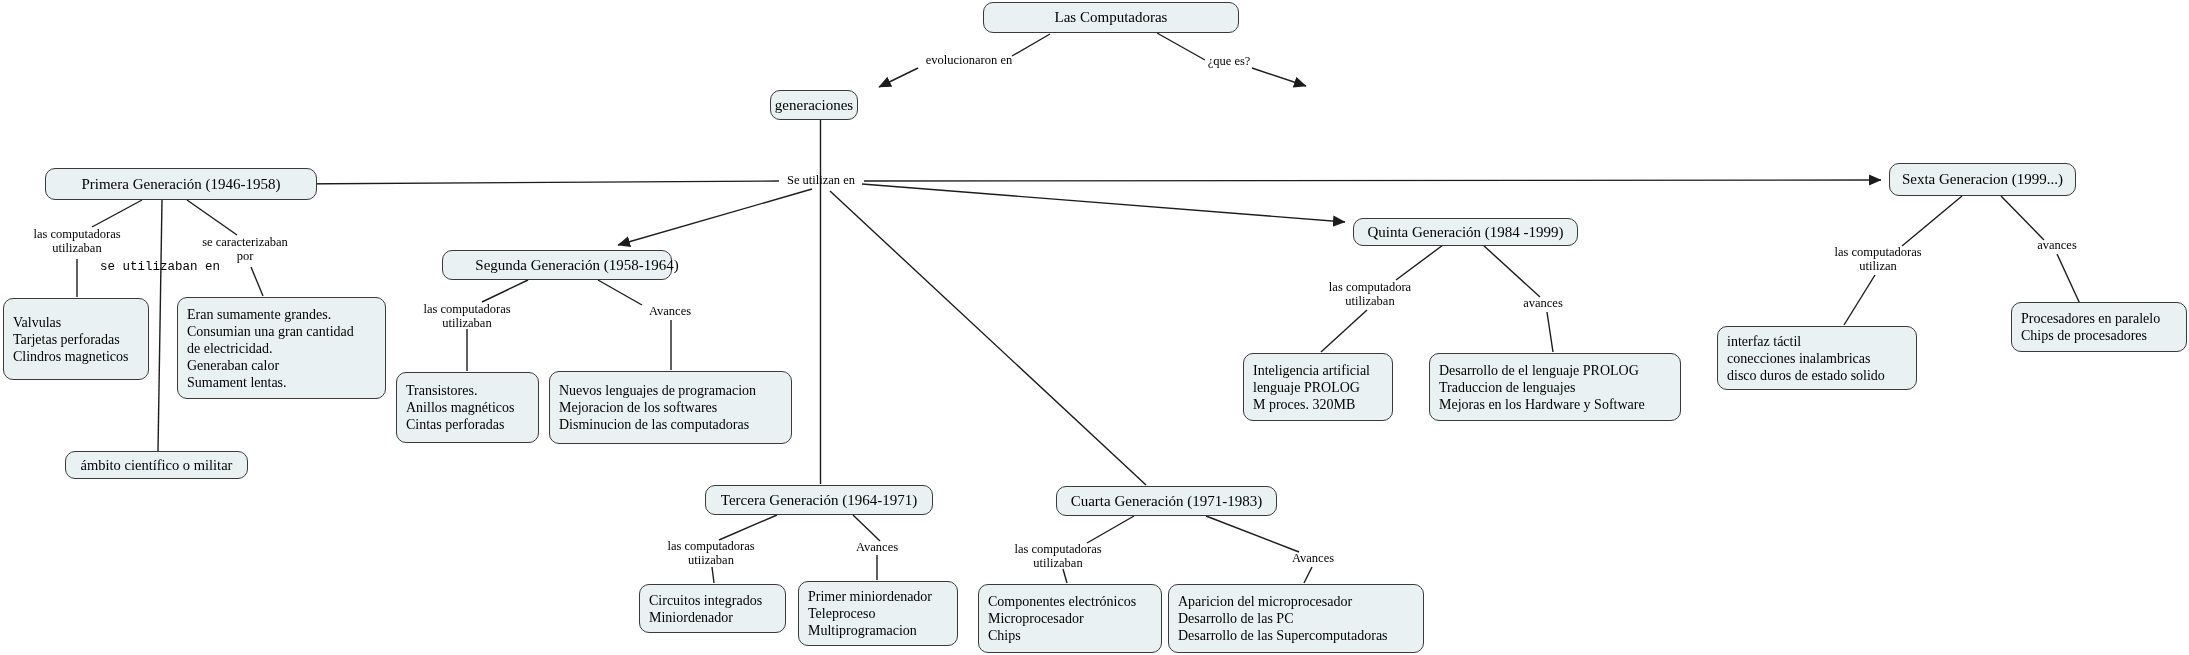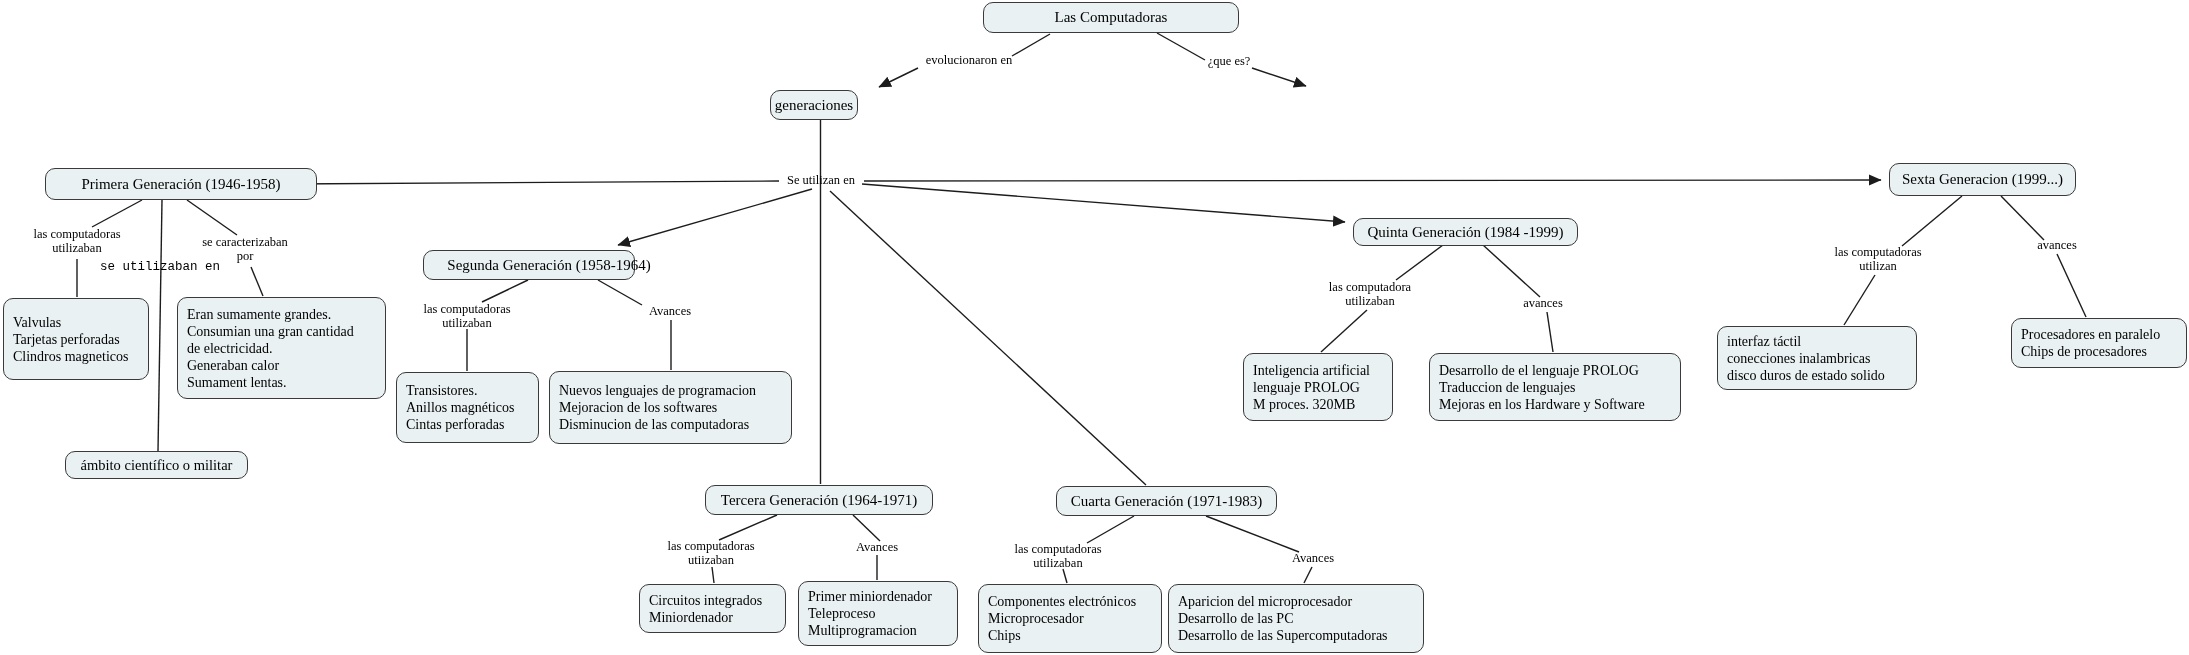--- a/index.html
+++ b/index.html
@@ -112,7 +112,7 @@
 Sumament lentas.</div>
   <div class="node" style="left:65px;top:451px;width:183px;height:28px;font-size:14.5px;">ámbito científico o militar</div>
 
-  <div class="node" style="left:423px;top:250px;width:212px;height:30px;padding-left:40px;">Segunda Generación (1958-1964)</div>
+  <div class="node" style="left:442px;top:250px;width:230px;height:30px;padding-left:40px;">Segunda Generación (1958-1964)</div>
   <div class="elabel" style="left:467px;top:303px;">las computadoras
 utilizaban</div>
   <div class="elabel" style="left:670px;top:305px;">Avances</div>

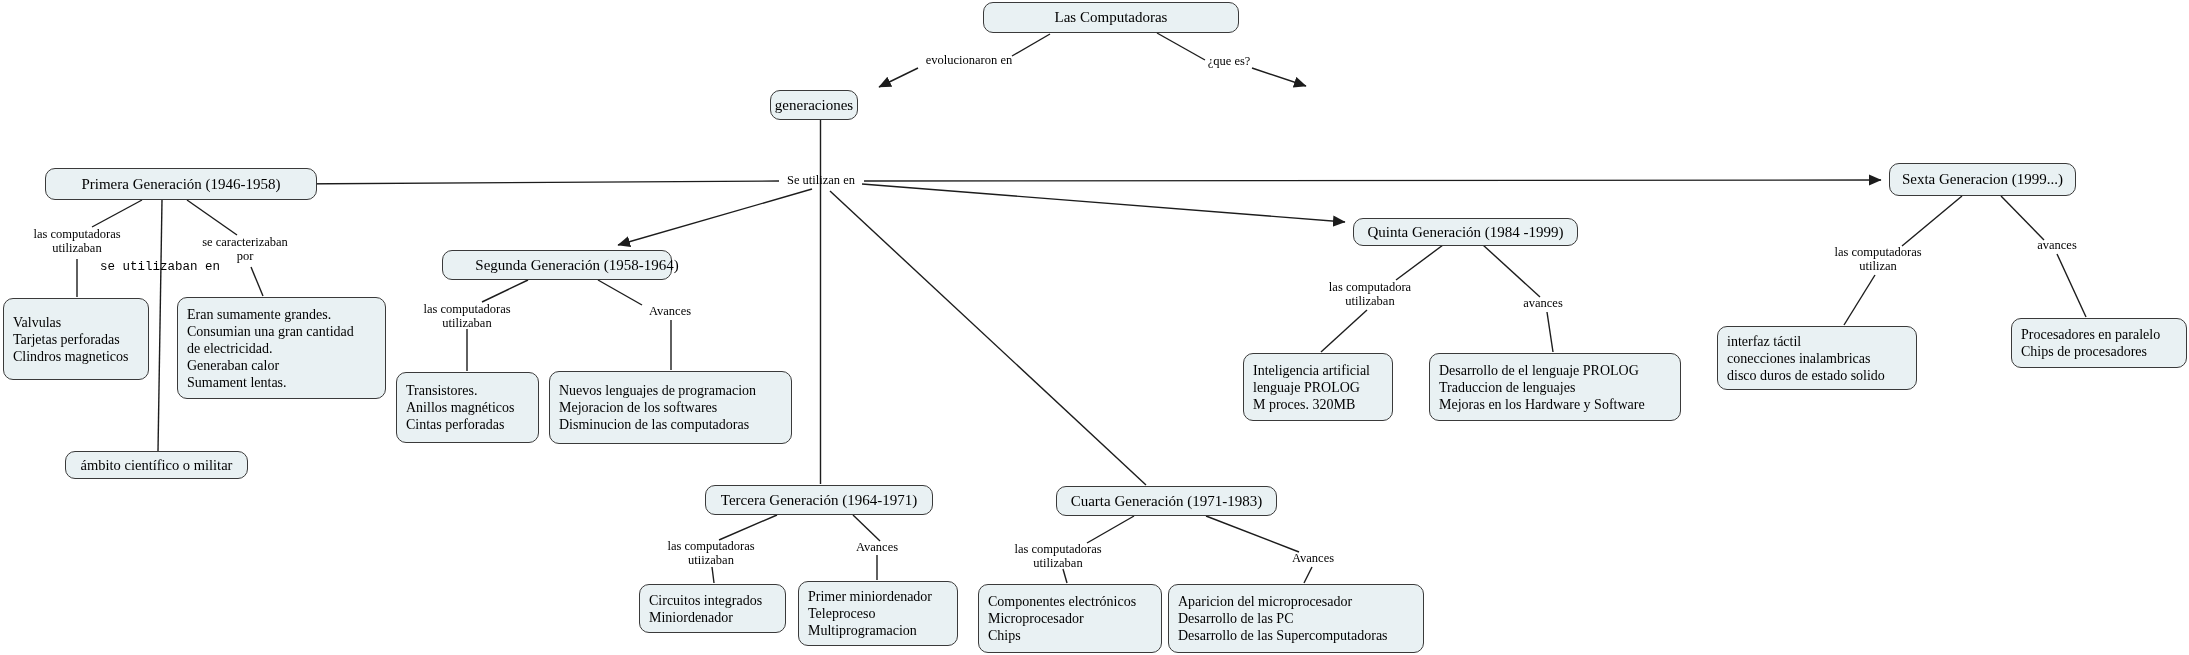--- a/index.html
+++ b/index.html
@@ -162,7 +162,7 @@
   <div class="content" style="left:1717px;top:326px;width:200px;height:64px;">interfaz táctil
 conecciones inalambricas
 disco duros de estado solido</div>
-  <div class="content" style="left:2011px;top:318px;width:176px;height:50px;">Procesadores en paralelo
+  <div class="content" style="left:2011px;top:302px;width:176px;height:50px;">Procesadores en paralelo
 Chips de procesadores</div>
 
 </div>

